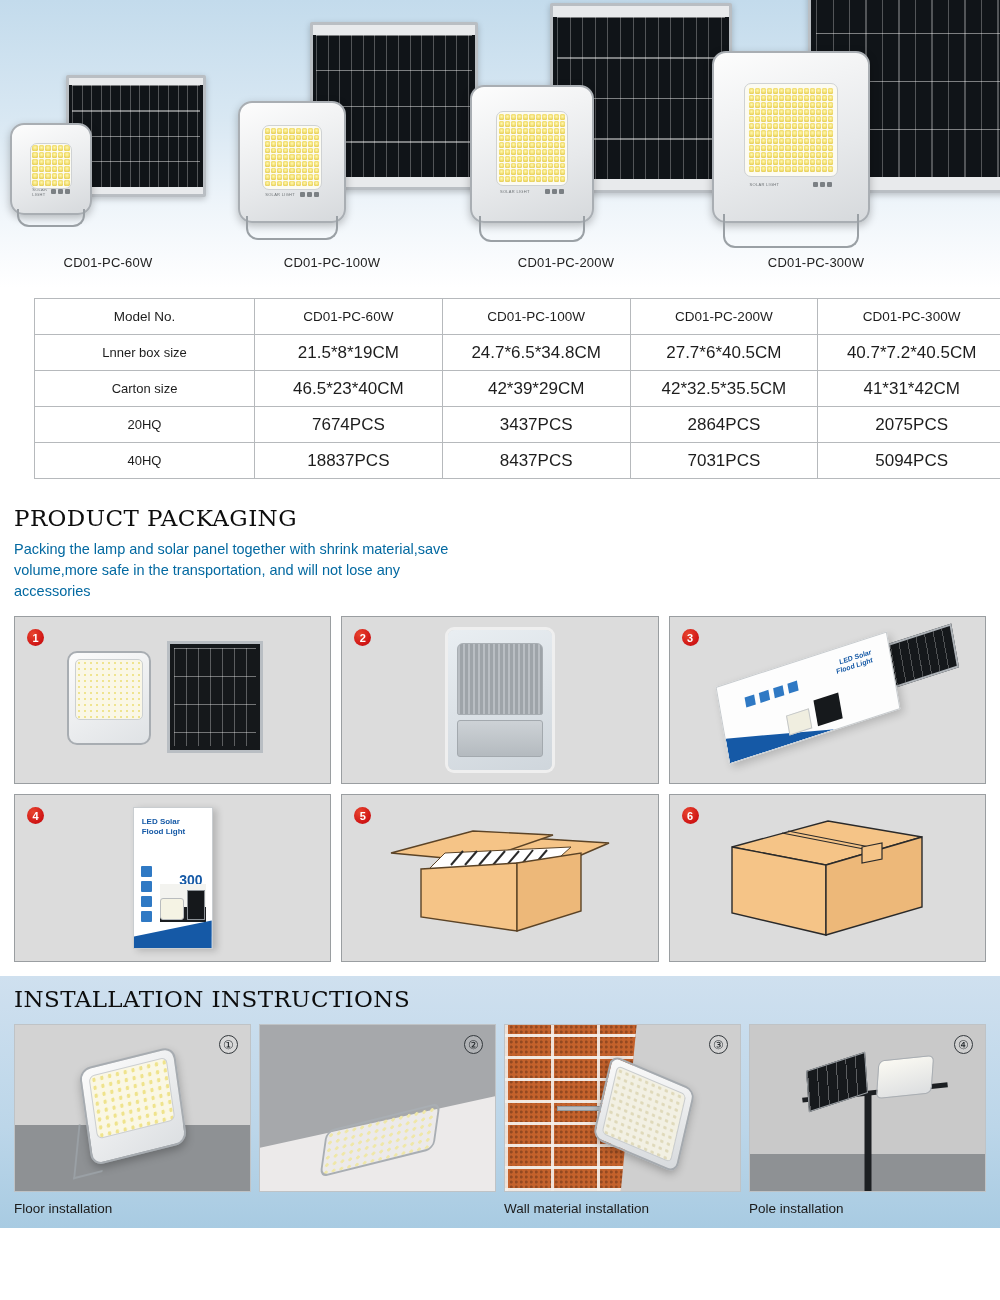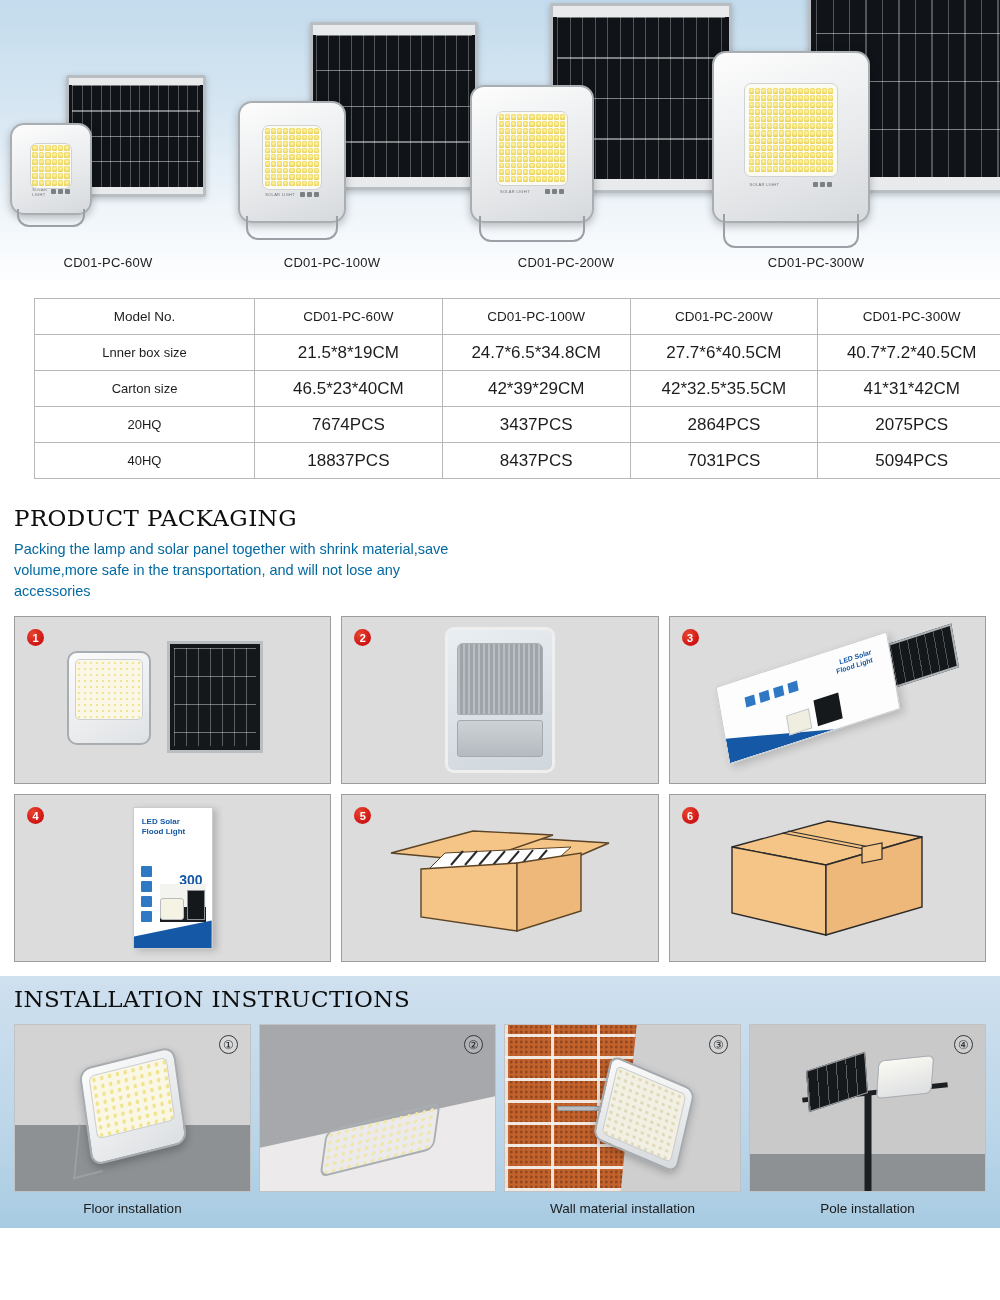--- a/index.html
+++ b/index.html
@@ -281,7 +281,6 @@
     z-index: 6;
   }
   .inst-cap {
-    text-align: center;
     font-size: 13.5px;
     color: #1b1b1b;
     padding: 9px 0 12px 0;

